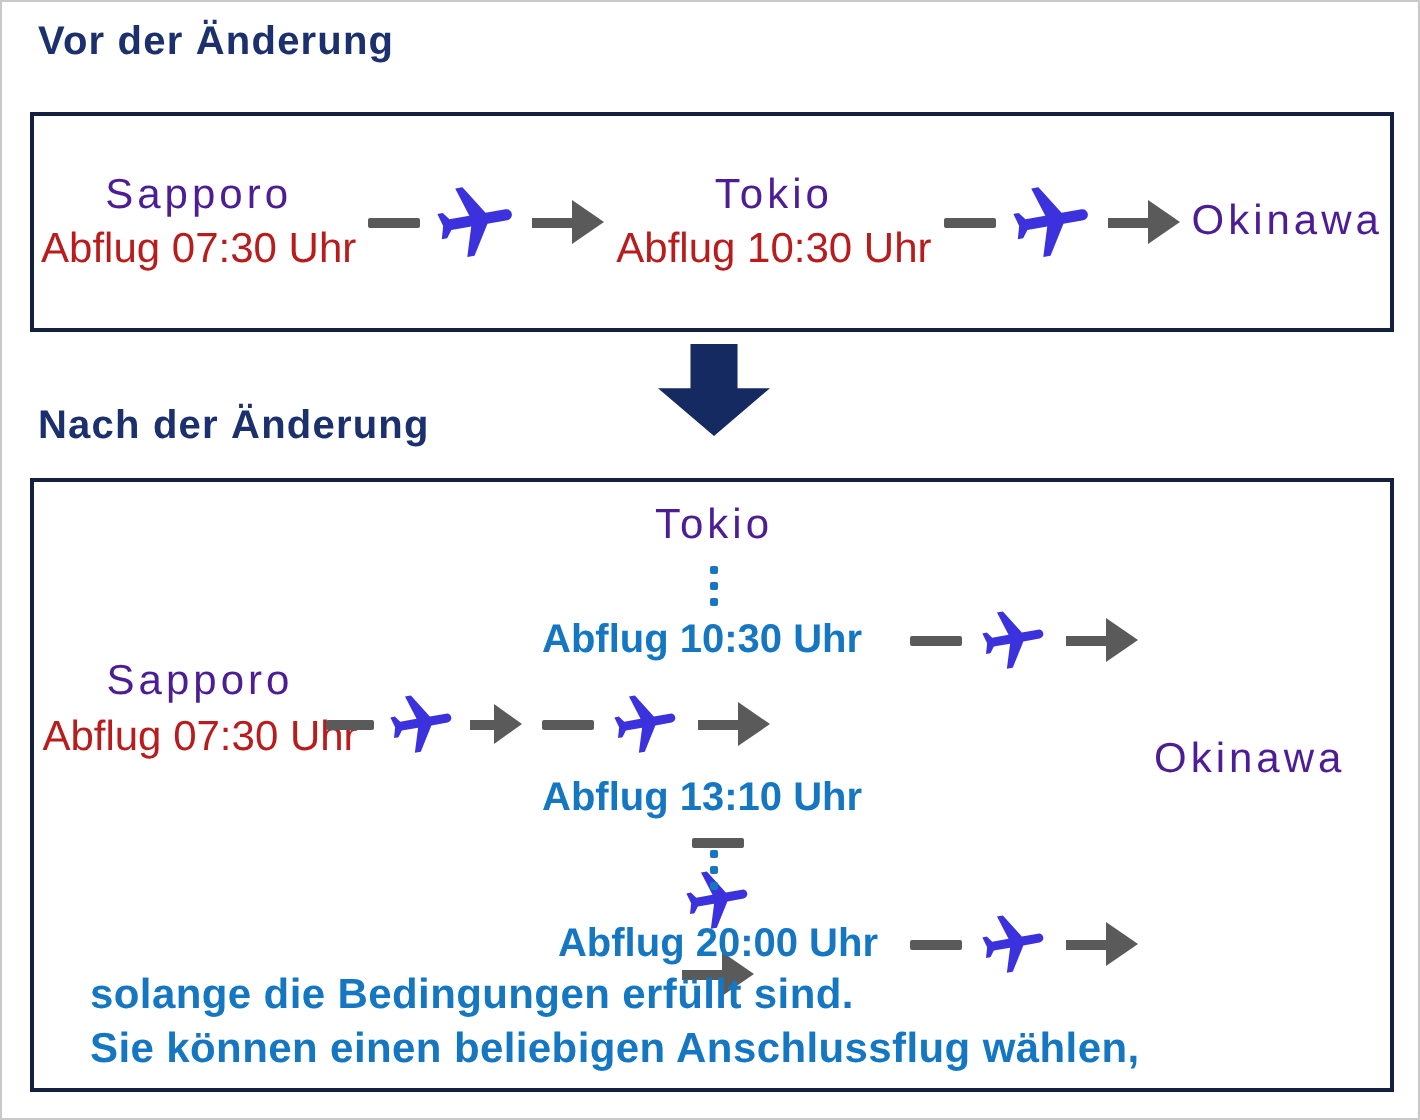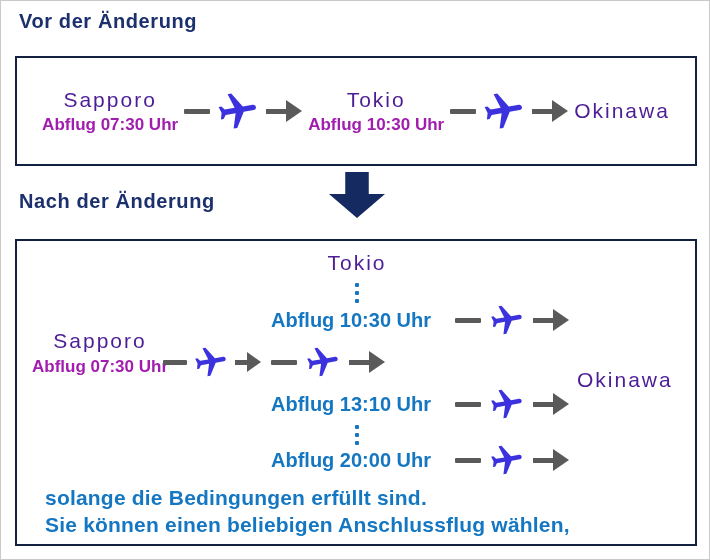--- a/index.html
+++ b/index.html
@@ -23,7 +23,7 @@
 
   .stop { display:flex; flex-direction:column; align-items:center; gap:3px; }
   .city { font-size:21px; font-weight:normal; color:#4c1d95; letter-spacing:2px; white-space:nowrap; }
-  .time { font-size:17px; font-weight:bold; color:#a21caf; white-space:nowrap; }
+  .time { font-size:21px; font-weight:normal; color:#b91c1c; white-space:nowrap; }
 
   .connector { display:flex; align-items:center; gap:6px; }
   .dash { width:26px; height:5px; background:#5a5a5a; border-radius:1px; flex:none; }

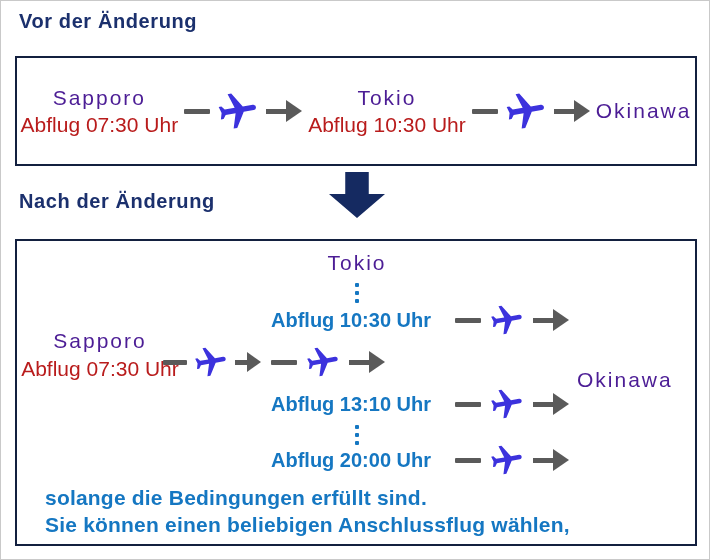--- a/index.html
+++ b/index.html
@@ -13,7 +13,7 @@
     color:#1b306d; letter-spacing:0.6px;
   }
   #heading-before { top:9px; }
-  #heading-after { top:189px; }
+  #heading-after { top:201px; }
   .box {
     position:absolute; left:14px; width:682px;
     border:2px solid #13203f; background:#fff;

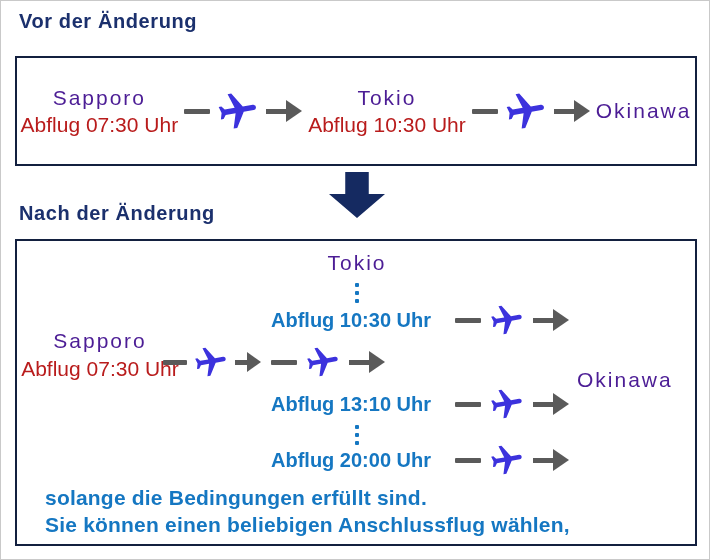--- a/index.html
+++ b/index.html
@@ -50,7 +50,7 @@
   #dots-top { left:337px; top:42px; }
   #dots-mid { left:337px; top:184px; }
   .option-row { left:254px; height:32px; display:flex; align-items:center; gap:8px; }
-  #row-0 { top:63px; } #row-1 { top:105px; } #row-2 { top:147px; } #row-3 { top:203px; }
+  #row-0 { top:63px; } #row-1 { top:105px; } #row-2 { top:147px;flex-direction:column; } #row-3 { top:203px; }
   .option-time { width:176px; font-size:20px; font-weight:bold; color:#1577c2; white-space:nowrap; }
   .origin-group { left:2px; top:88px; width:162px; display:flex; flex-direction:column; align-items:center; gap:4px; }
   .origin-connector { left:146px; top:104px; height:34px; display:flex; align-items:center; gap:6px; }

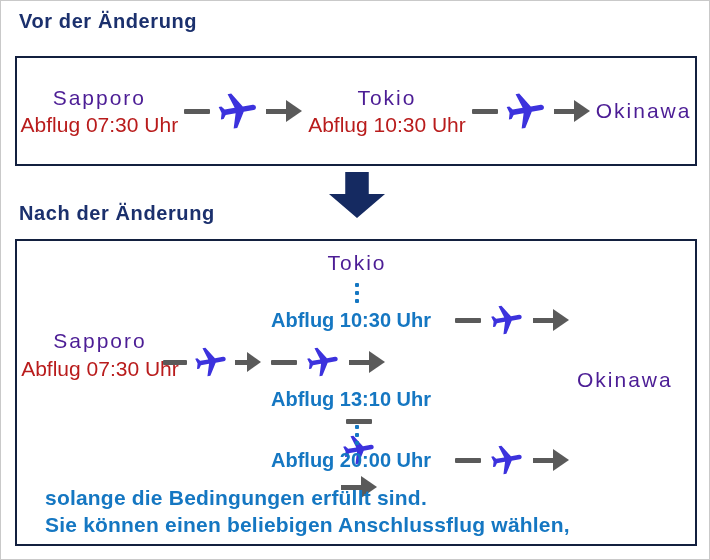--- a/index.html
+++ b/index.html
@@ -50,7 +50,7 @@
   #dots-top { left:337px; top:42px; }
   #dots-mid { left:337px; top:184px; }
   .option-row { left:254px; height:32px; display:flex; align-items:center; gap:8px; }
-  #row-0 { top:63px; } #row-1 { top:105px; } #row-2 { top:147px;flex-direction:column; } #row-3 { top:203px; }
+  #row-0 { top:63px; } #row-1 { top:105px; } #row-2 { top:147px;flex-direction:column; } #row-3 { top:215px;text-align:center; }
   .option-time { width:176px; font-size:20px; font-weight:bold; color:#1577c2; white-space:nowrap; }
   .origin-group { left:2px; top:88px; width:162px; display:flex; flex-direction:column; align-items:center; gap:4px; }
   .origin-connector { left:146px; top:104px; height:34px; display:flex; align-items:center; gap:6px; }

